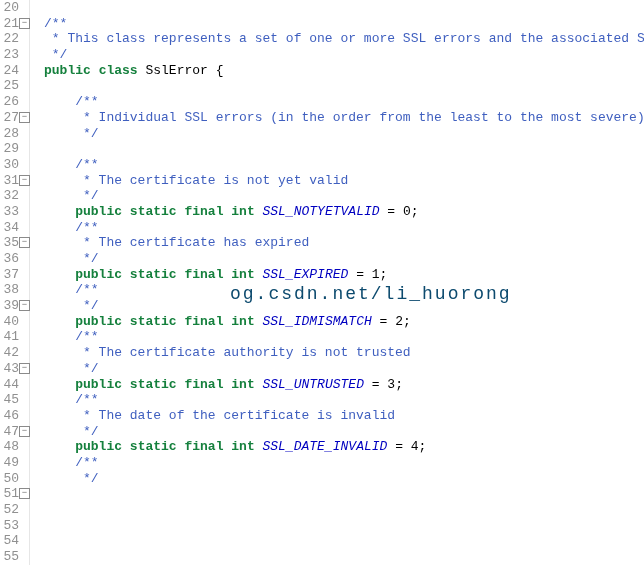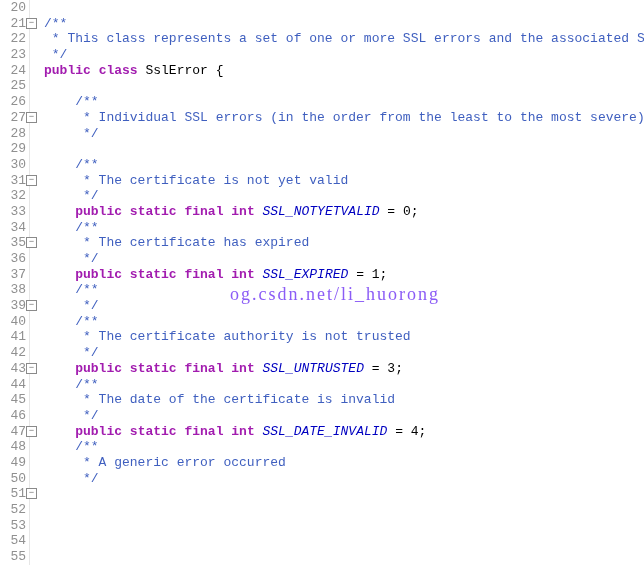--- a/index.html
+++ b/index.html
@@ -4,7 +4,7 @@
 <style>
   html,body{margin:0;padding:0;background:#fff;font-family:Consolas,"Courier New",monospace;font-size:13px;line-height:15.7px;color:#000}
   .editor{width:644px;height:570px;position:relative;overflow:hidden}
-  .gutter{position:absolute;left:0;top:0;width:30px;background:#fff;border-right:1px solid #e6e6e6;text-align:right;padding-right:3px;box-sizing:border-box;color:#909090;user-select:none}
+  .gutter{position:absolute;left:0;top:0;width:30px;background:#fff;border-right:1px solid #e6e6e6;text-align:right;padding-right:10px;box-sizing:border-box;color:#909090;user-select:none}
   .gln{height:15.7px;position:relative}
   .fold{position:absolute;right:-11px;top:2px;width:9px;height:9px;border:1px solid #8a8a8a;background:#fff;font-size:9px;line-height:8px;text-align:center;color:#707070;cursor:pointer}
   .code{position:absolute;left:30px;top:0;right:0;padding-left:14px}

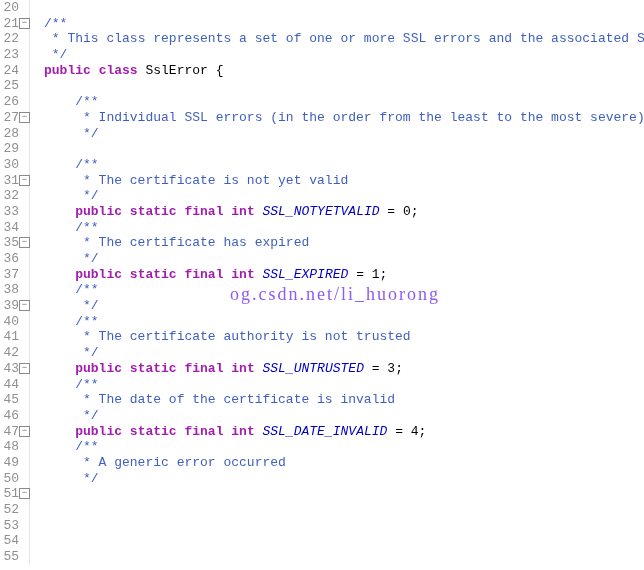--- a/index.html
+++ b/index.html
@@ -10,7 +10,7 @@
   .code{position:absolute;left:30px;top:0;right:0;padding-left:14px}
   .cln{height:15.7px;white-space:pre}
   .hl{background:#eef3fa}
-  .kw{color:#a21caf;font-weight:bold}
+  .kw{color:#15803d;font-weight:bold}
   .jc{color:#3f5fbf}
   .cid{color:#0000c0;font-style:italic}
   .id{color:#000}

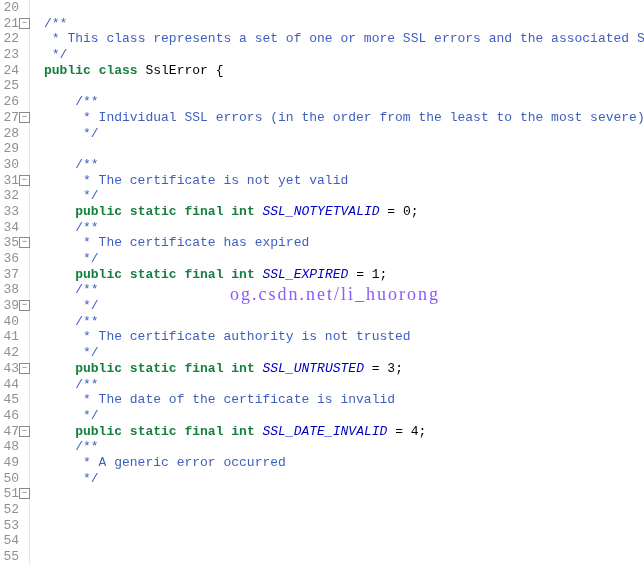--- a/index.html
+++ b/index.html
@@ -15,7 +15,7 @@
   .cid{color:#0000c0;font-style:italic}
   .id{color:#000}
   .num{color:#000}
-  .watermark{position:absolute;left:230px;top:287px;color:#8b5cf6;font-family:Liberation Serif, serif;font-size:18px;letter-spacing:2px;pointer-events:none}
+  .watermark{position:absolute;left:230px;top:287px;color:#0c4a6e;font-family:Liberation Mono, monospace;font-size:18px;letter-spacing:2px;pointer-events:none}
 </style>
 </head>
 <body>

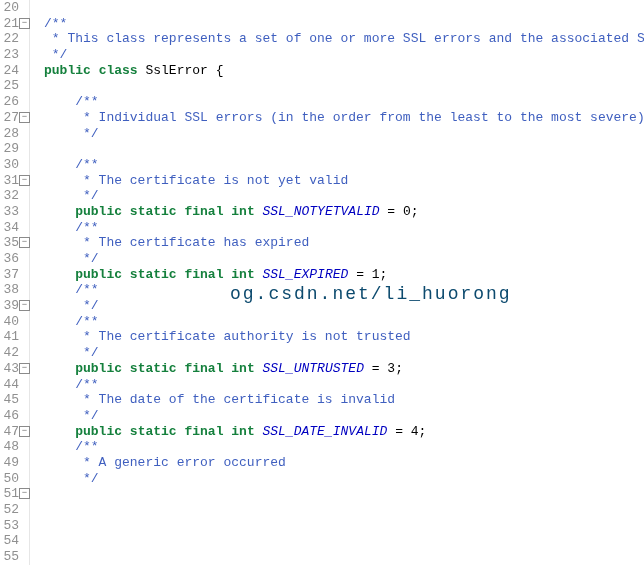--- a/index.html
+++ b/index.html
@@ -82,6 +82,7 @@
       <div class="cln">    <span class="kw">public</span> <span class="kw">static</span> <span class="kw">final</span> <span class="kw">int</span> <span class="cid">SSL_EXPIRED</span> = <span class="num">1</span>;</div>
       <div class="cln">    <span class="jc">/**</span></div>
       <div class="cln">     <span class="jc">*/</span></div>
+      <div class="cln">    <span class="kw">public</span> <span class="kw">static</span> <span class="kw">final</span> <span class="kw">int</span> <span class="cid">SSL_IDMISMATCH</span> = <span class="num">2</span>;</div>
       <div class="cln">    <span class="jc">/**</span></div>
       <div class="cln">     <span class="jc">* The certificate authority is not trusted</span></div>
       <div class="cln">     <span class="jc">*/</span></div>

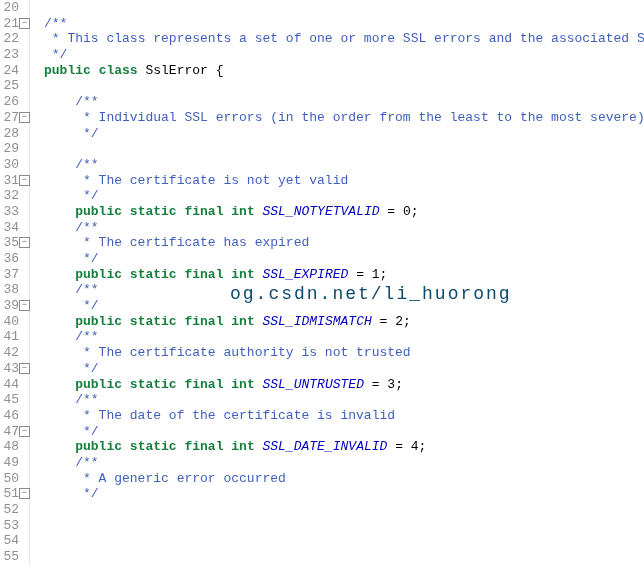--- a/index.html
+++ b/index.html
@@ -92,7 +92,6 @@
       <div class="cln">     <span class="jc">*/</span></div>
       <div class="cln">    <span class="kw">public</span> <span class="kw">static</span> <span class="kw">final</span> <span class="kw">int</span> <span class="cid">SSL_DATE_INVALID</span> = <span class="num">4</span>;</div>
       <div class="cln">    <span class="jc">/**</span></div>
-      <div class="cln">     <span class="jc">* A generic error occurred</span></div>
       <div class="cln">     <span class="jc">*/</span></div>
       <div class="cln"></div>
     </div>

